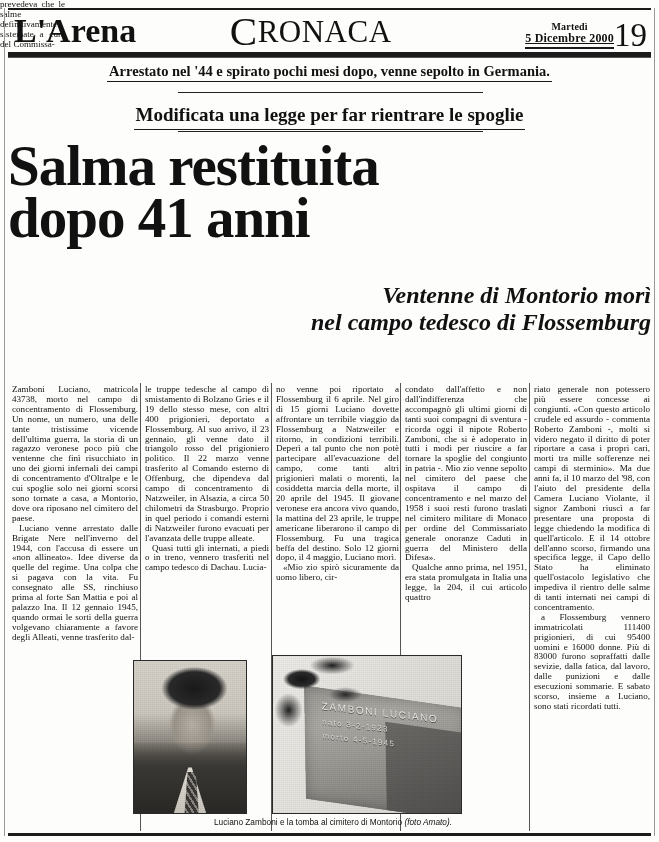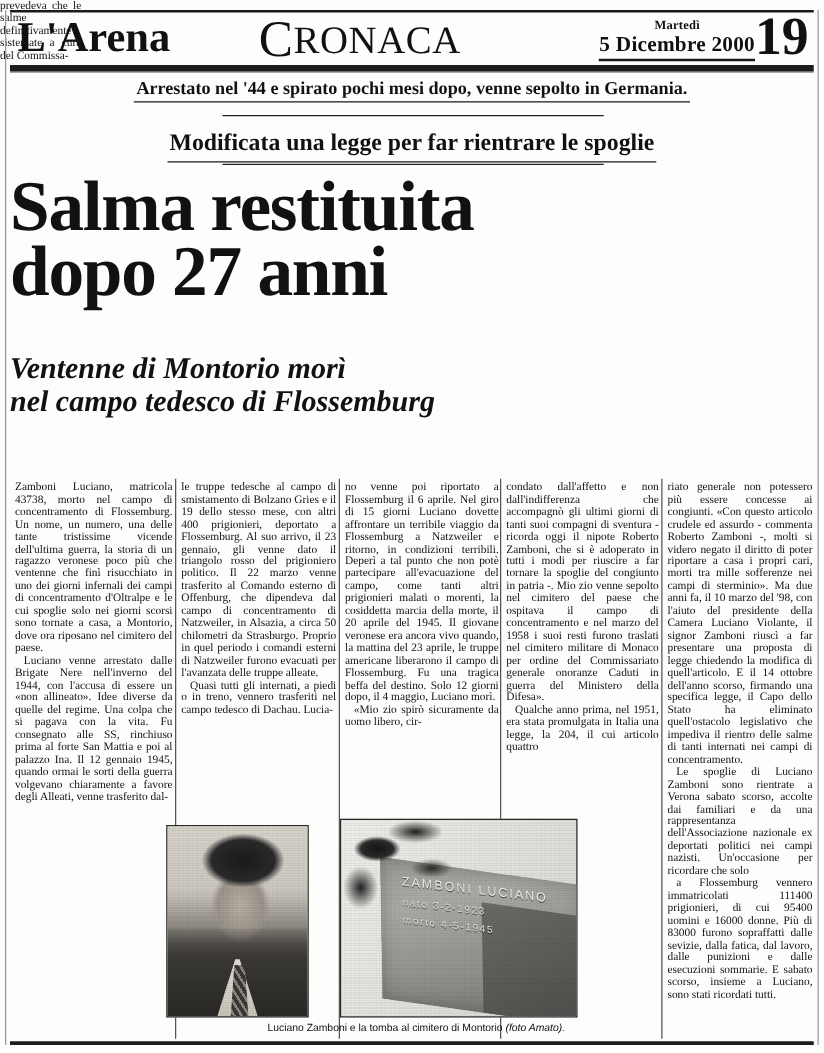--- a/index.html
+++ b/index.html
@@ -41,8 +41,8 @@
   }
   .datebox{text-align:center;line-height:1.15;}
   .datebox .dow{font-size:10px;font-weight:bold;letter-spacing:0.2px;}
-  .datebox .dt{font-size:17px;font-weight:bold;letter-spacing:0.2px;
-     border-bottom:2px solid #1a1a1a;padding-bottom:1px;}
+  .datebox .dt{font-size:12px;font-weight:bold;letter-spacing:0.2px;
+     border-bottom:2px solid #1a1a1a;padding-bottom:1px;text-decoration:underline;}
   .pagenum{font-size:43px;font-weight:bold;line-height:0.85;
      font-family:"Liberation Serif", serif;}
   .masthead-rule-bot{

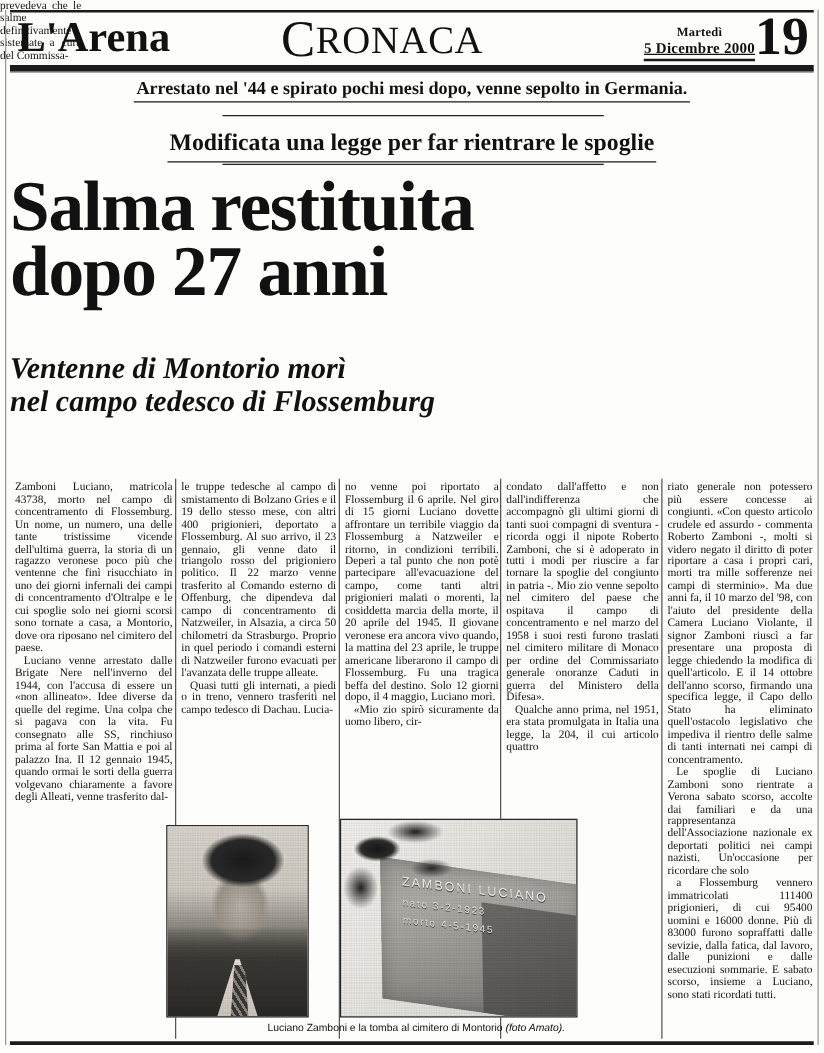--- a/index.html
+++ b/index.html
@@ -43,7 +43,7 @@
   .datebox .dow{font-size:10px;font-weight:bold;letter-spacing:0.2px;}
   .datebox .dt{font-size:12px;font-weight:bold;letter-spacing:0.2px;
      border-bottom:2px solid #1a1a1a;padding-bottom:1px;text-decoration:underline;}
-  .pagenum{font-size:43px;font-weight:bold;line-height:0.85;
+  .pagenum{font-size:33px;font-weight:normal;line-height:0.85;
      font-family:"Liberation Serif", serif;}
   .masthead-rule-bot{
     position:absolute;left:8px;right:8px;top:52px;height:5px;background:#1c1c1c;

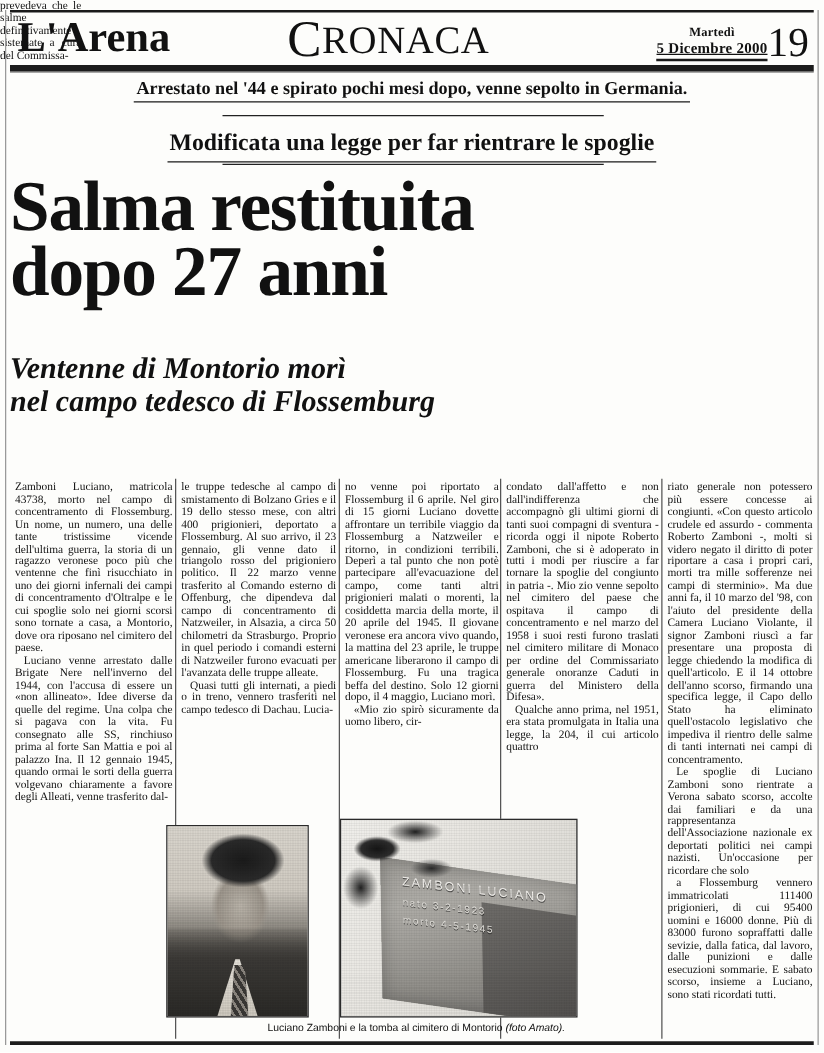--- a/index.html
+++ b/index.html
@@ -256,7 +256,7 @@
 
   <div class="headline">
     <span class="l1">Salma restituita</span>
-    <span class="l2">dopo 27 anni</span>
+    <span class="l2">dopo 41 anni</span>
   </div>
 
   <div class="deck">

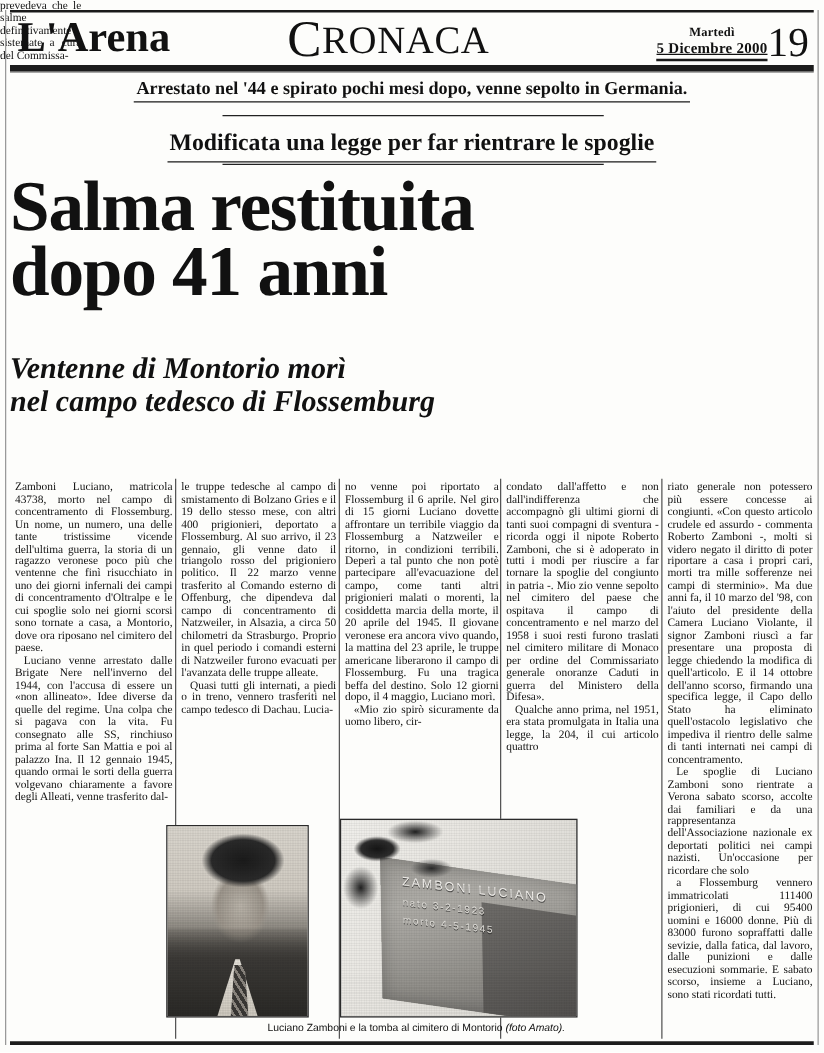--- a/index.html
+++ b/index.html
@@ -87,7 +87,7 @@
   .headline .l2{display:block;}
   .deck{
     position:absolute;left:8px;right:8px;top:282px;
-    text-align:left;
+    text-align:right;
     font-style:italic;font-weight:bold;
     font-size:24px;line-height:1.12;
   }

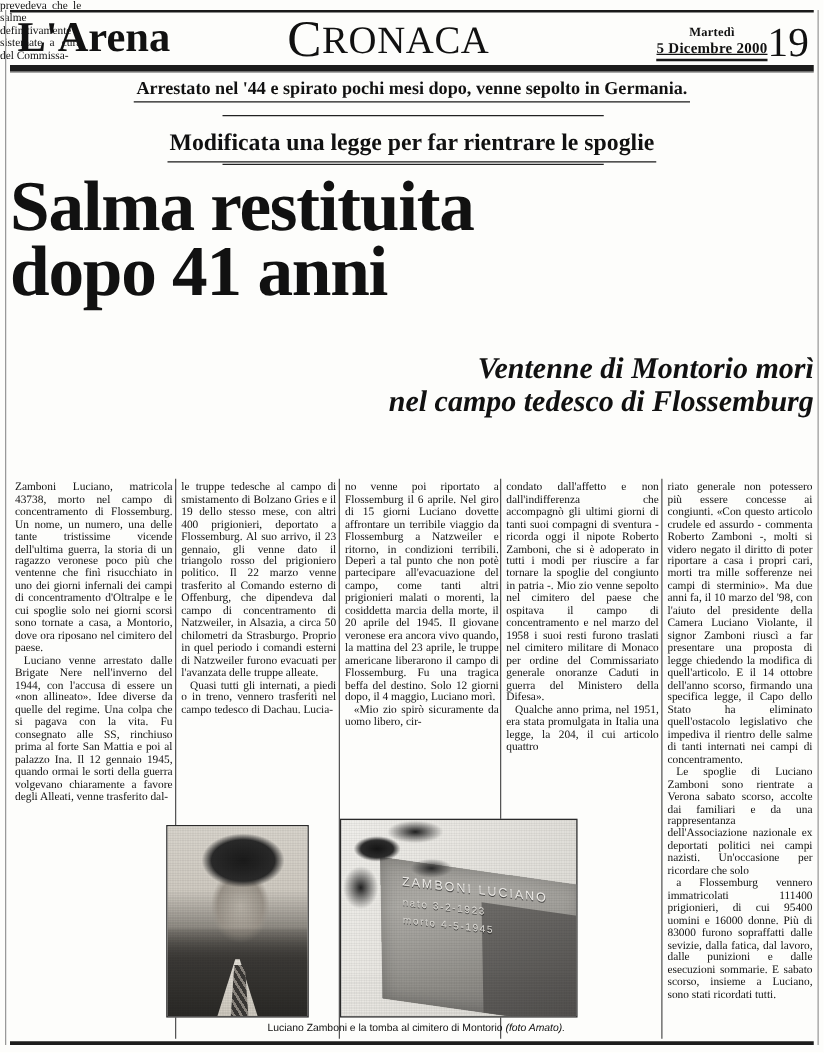--- a/index.html
+++ b/index.html
@@ -293,7 +293,6 @@
 
   <div class="col" id="col5">
     <p class="noind">riato generale non potessero più essere concesse ai congiunti. «Con questo articolo crudele ed assurdo - commenta Roberto Zamboni -, molti si videro negato il diritto di poter riportare a casa i propri cari, morti tra mille sofferenze nei campi di sterminio». Ma due anni fa, il 10 marzo del '98, con l'aiuto del presidente della Camera Luciano Violante, il signor Zamboni riuscì a far presentare una proposta di legge chiedendo la modifica di quell'articolo. E il 14 ottobre dell'anno scorso, firmando una specifica legge, il Capo dello Stato ha eliminato quell'ostacolo legislativo che impediva il rientro delle salme di tanti internati nei campi di concentramento.</p>
-    <p>Le spoglie di Luciano Zamboni sono rientrate a Verona sabato scorso, accolte dai familiari e da una rappresentanza dell'Associazione nazionale ex deportati politici nei campi nazisti. Un'occasione per ricordare che solo</p>
     <p>a Flossemburg vennero immatricolati 111400 prigionieri, di cui 95400 uomini e 16000 donne. Più di 83000 furono sopraffatti dalle sevizie, dalla fatica, dal lavoro, dalle punizioni e dalle esecuzioni sommarie. E sabato scorso, insieme a Luciano, sono stati ricordati tutti.</p>
   </div>
 

